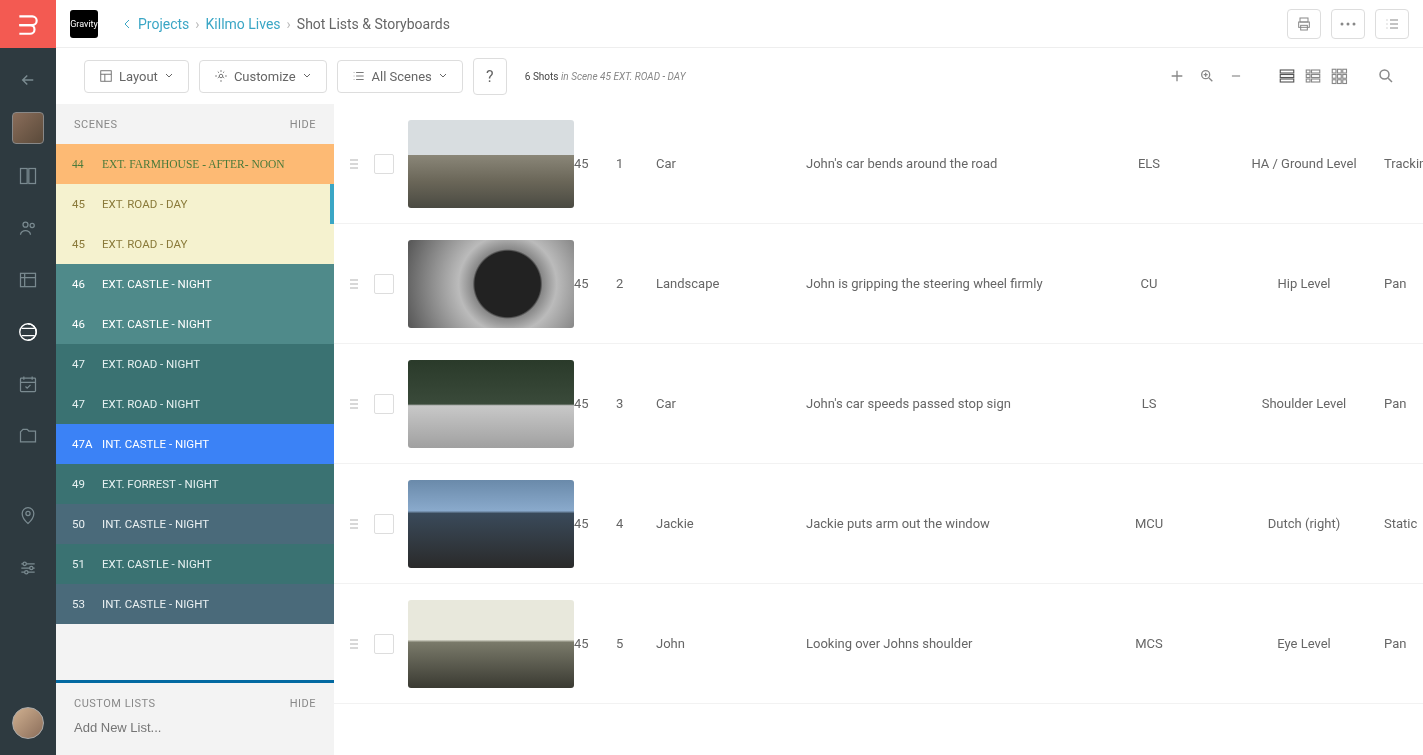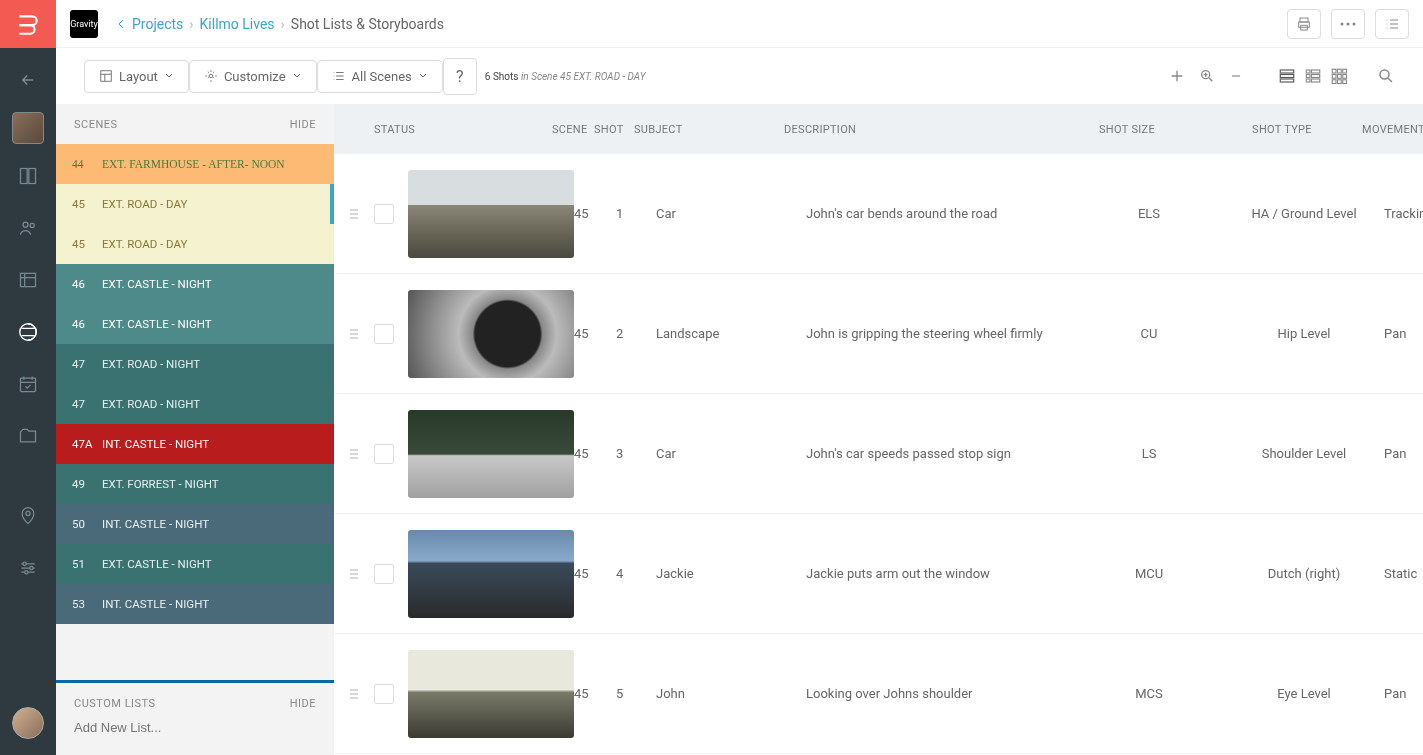--- a/index.html
+++ b/index.html
@@ -15,7 +15,7 @@
 
 
 .topbar { position: fixed; left: 56px; right: 0; top: 0; height: 48px; display: flex; align-items: center; padding: 0 14px; border-bottom: 1px solid #eee; background: #fff; z-index: 50; }
-.topbar .proj-icon { width: 28px; height: 28px; background: #000; color:#fff; border-radius:3px; display:flex; align-items:center; justify-content:center; font-size:9px; margin-right:18px;}
+.topbar .proj-icon { width: 28px; height: 28px; background: #000; color:#fff; border-radius:3px; display:flex; align-items:center; justify-content:center; font-size:9px; margin-right:24px;}
 .breadcrumb { display: flex; align-items: center; gap: 6px; font-size: 14px; }
 .breadcrumb a { color: #3aa6c5; cursor: pointer; }
 .breadcrumb .sep { color: #bbb; }

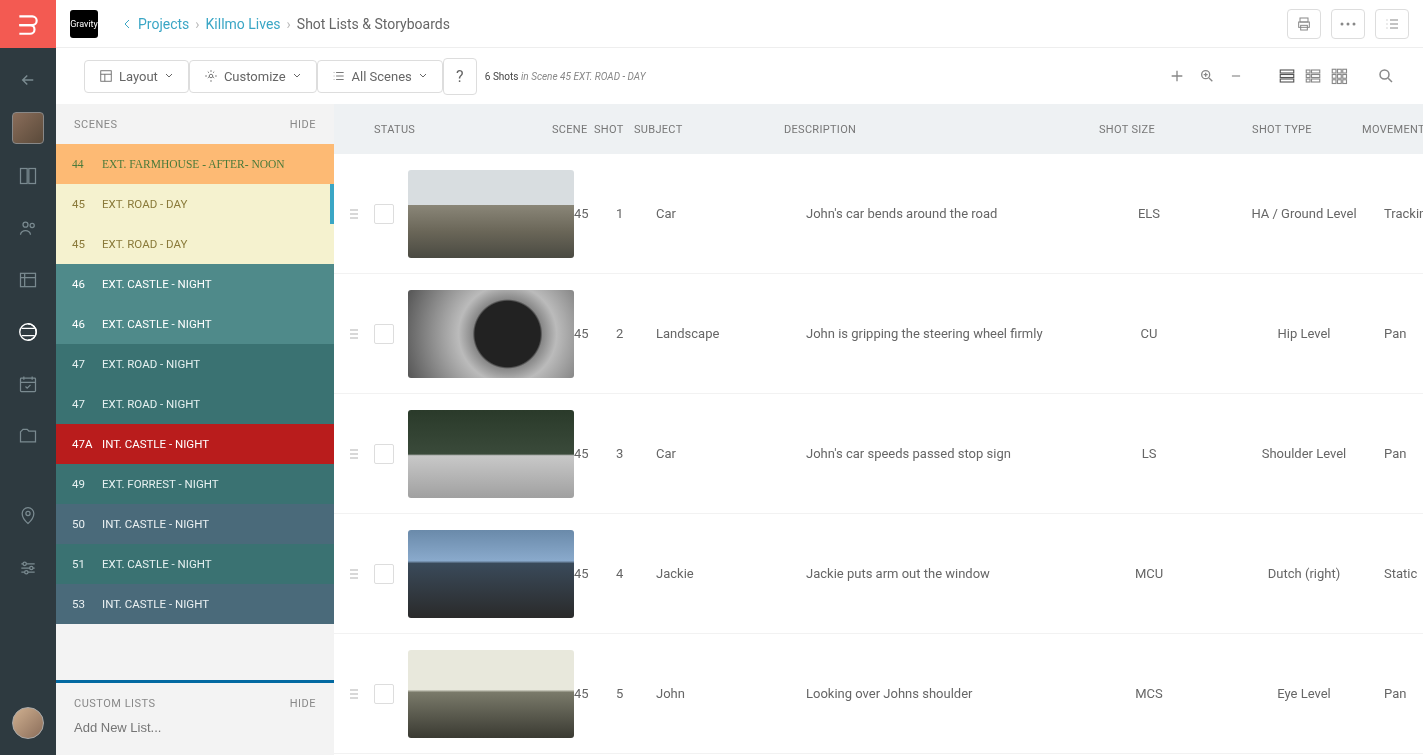--- a/index.html
+++ b/index.html
@@ -25,7 +25,7 @@
 
 
 .toolbar { position: fixed; left: 56px; right: 0; top: 48px; height: 56px; display: flex; align-items: center; padding: 0 28px; background: #fff; z-index: 49; }
-.pill { border: 1px solid #ddd; border-radius: 4px; padding: 8px 14px; display: flex; align-items: center; gap: 6px; color: #666; cursor: pointer; background:#fff; font-size:13px;}
+.pill { border: 1px solid #ddd; border-radius: 4px; padding: 8px 14px; margin-right: 10px; display: flex; align-items: center; gap: 6px; color: #666; cursor: pointer; background:#fff; font-size:13px;}
 .pill.q { width:34px; justify-content:center; font-size:16px; }
 .toolbar-summary { margin-left: 8px; color: #444; font-size: 10px; }
 .toolbar-summary .ital { font-style: italic; color: #888; }

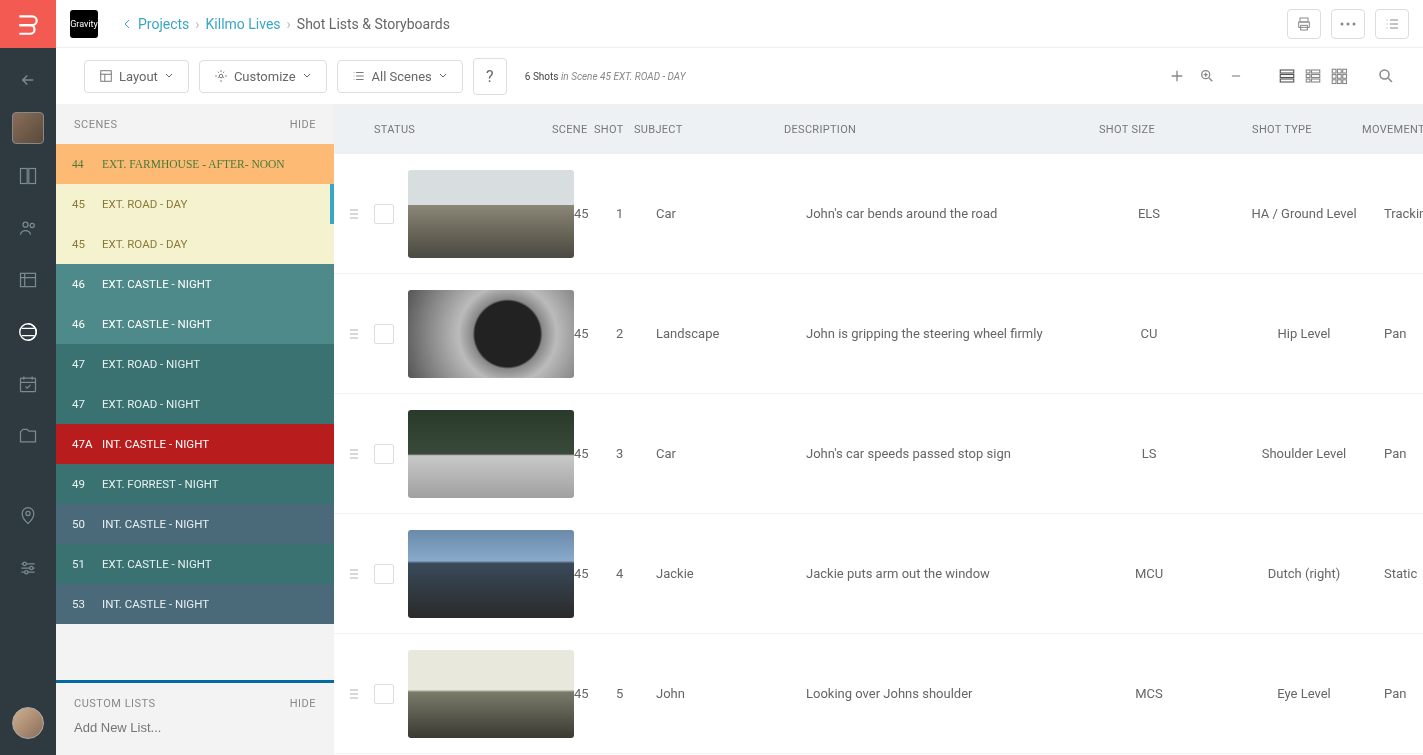--- a/index.html
+++ b/index.html
@@ -340,17 +340,6 @@
 </div>
 
 <div class="main">
-  <div class="table-header">
-    <div class="col-handle"></div>
-    <div class="col-check col-status">STATUS</div>
-    <div class="col-scene">SCENE</div>
-    <div class="col-shot">SHOT</div>
-    <div class="col-subject">SUBJECT</div>
-    <div class="col-desc">DESCRIPTION</div>
-    <div class="col-size">SHOT SIZE</div>
-    <div class="col-type">SHOT TYPE</div>
-    <div class="col-move">MOVEMENT</div>
-  </div>
   <div id="shot-rows">
       <div class="shot-row">
         <div class="col-handle handle">

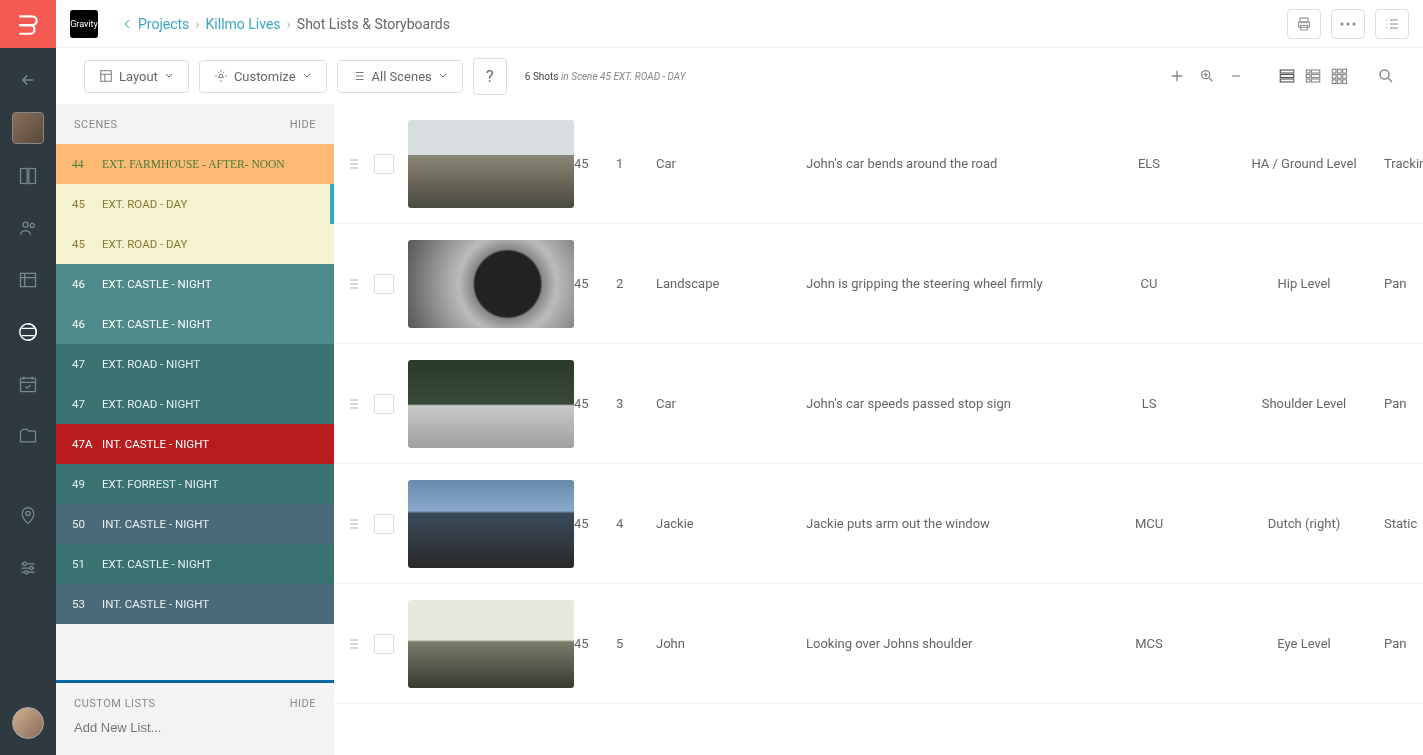--- a/index.html
+++ b/index.html
@@ -45,7 +45,7 @@
 .scene-row.yellow.selected { border-right: 4px solid #3aa6c5; }
 .scene-row.teal-med { background: #4f8a8a; color: #fff; }
 .scene-row.teal-dark { background: #3a7272; color: #e5f0f0; }
-.scene-row.slate { background: #b91c1c; color: #fff; }
+.scene-row.slate { background: #3b82f6; color: #fff; }
 .scene-row.slate-dark { background: #4a6a7a; color: #eaf0f2; }
 .custom-lists { border-top: 3px solid #0369a1; padding: 14px 18px 10px; }
 .custom-lists .ch { display:flex; font-size:11px; color:#888; letter-spacing:.5px;}

